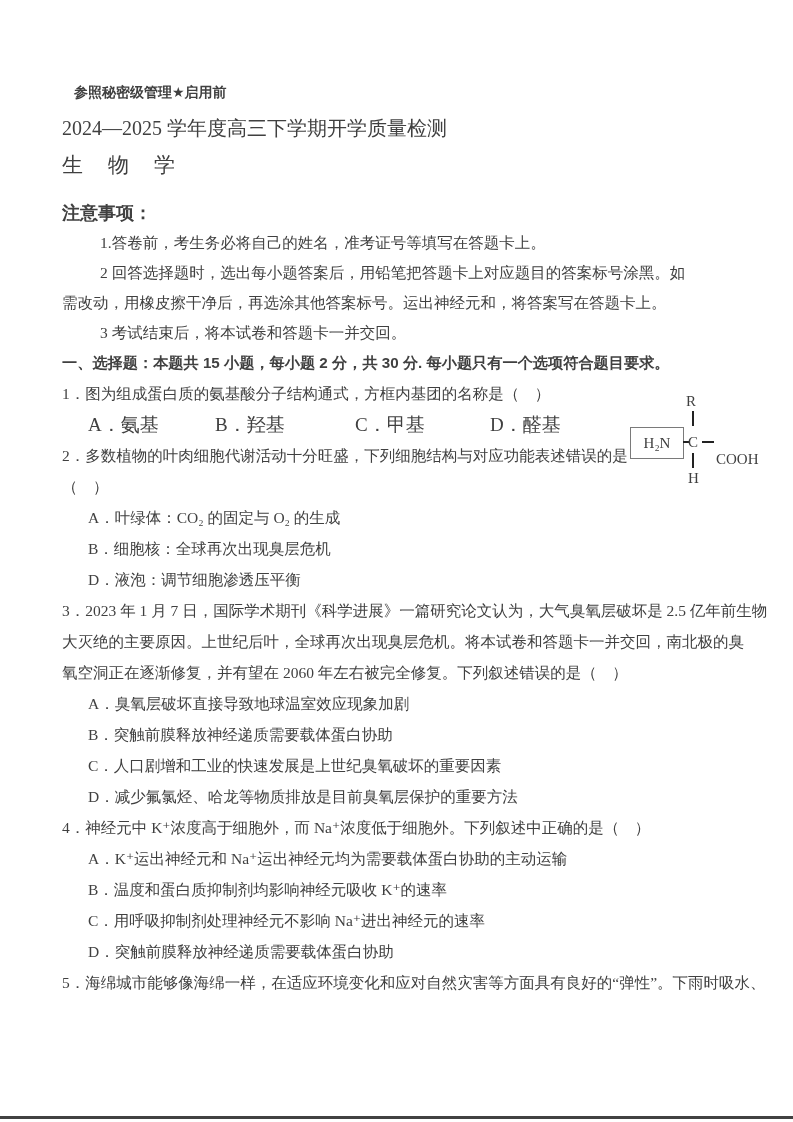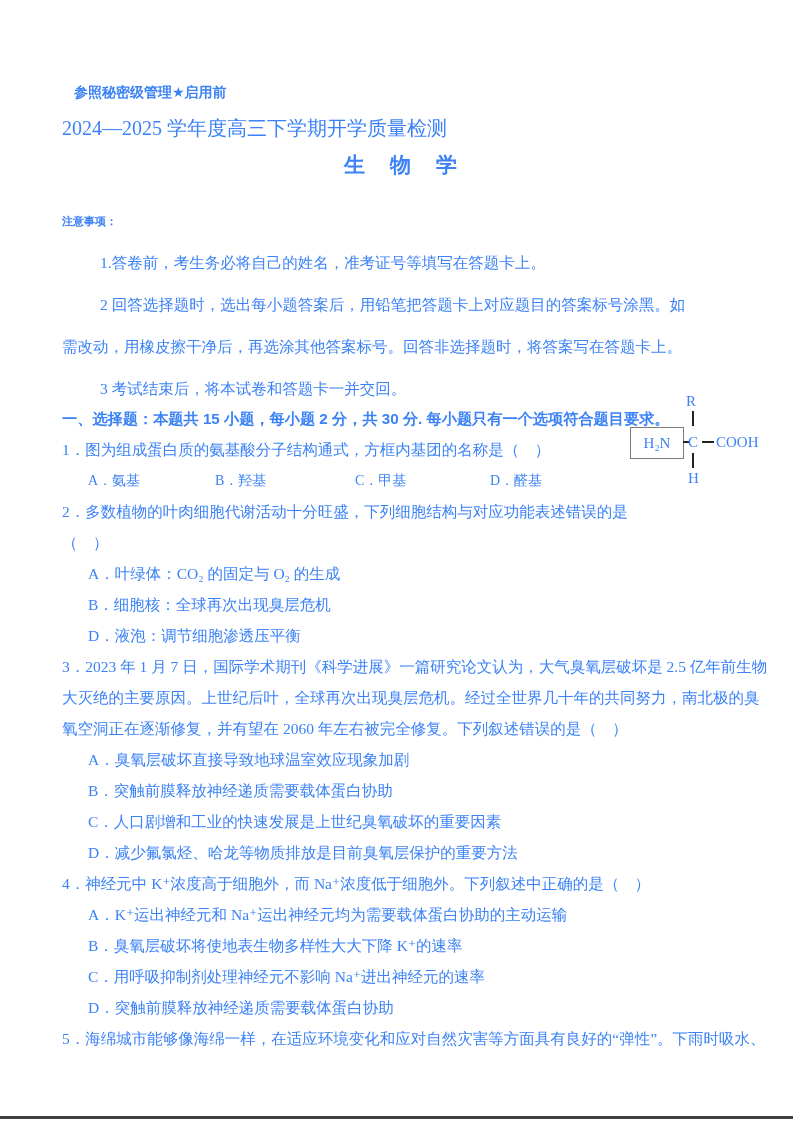--- a/index.html
+++ b/index.html
@@ -10,7 +10,7 @@
     box-sizing:border-box;
     padding:84px 52px 0 62px;
     font-family:"Liberation Serif","DejaVu Serif",serif;
-    color:#3b82f6;
+    color:#404040;
     overflow:hidden;
   }
   .classification{

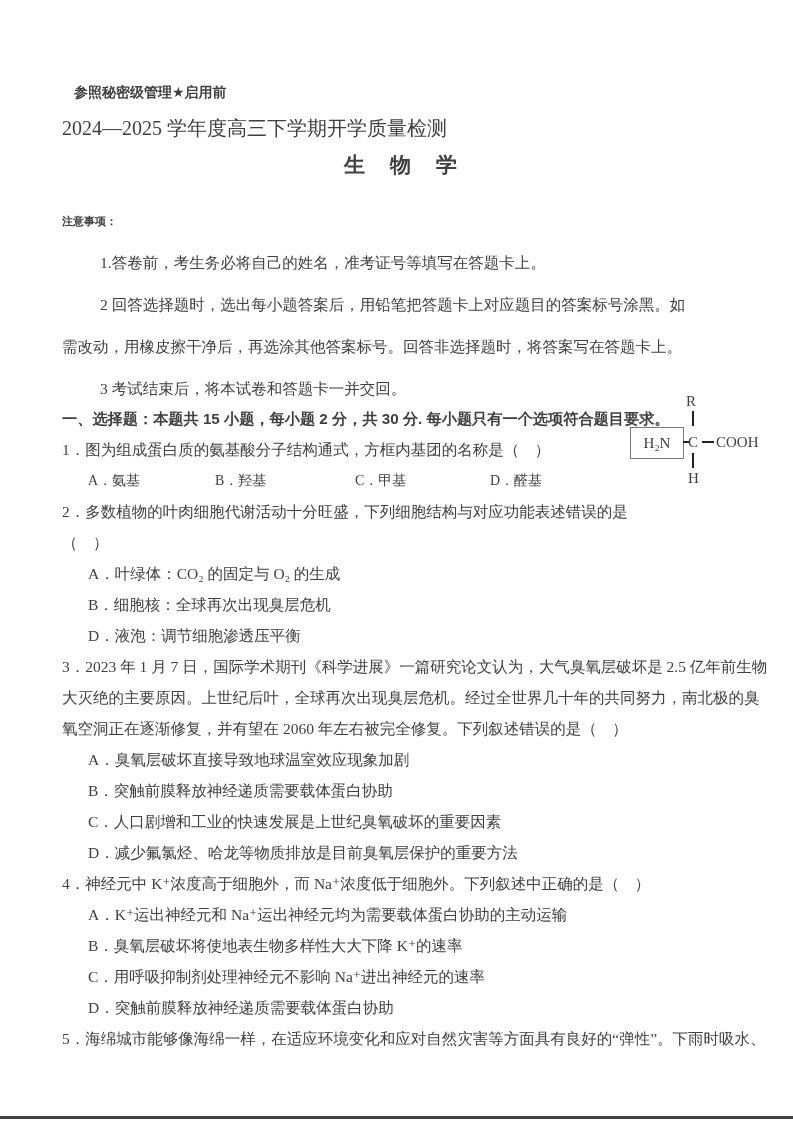--- a/index.html
+++ b/index.html
@@ -18,7 +18,7 @@
     font-weight:700;font-size:14px;line-height:16px;margin-left:12px;
   }
   .title{margin:13px 0 0;text-align:left;font-size:20px;font-weight:400;line-height:30px;}
-  .subject{margin:7px 0 11px;text-align:center;font-size:21px;font-weight:700;line-height:31px;letter-spacing:2px;}
+  .subject{margin:7px 0 11px;font-size:21px;font-weight:400;line-height:31px;letter-spacing:2px;}
   .notice-h{
     margin-top:25px;
     font-family:"Liberation Sans","DejaVu Sans",sans-serif;

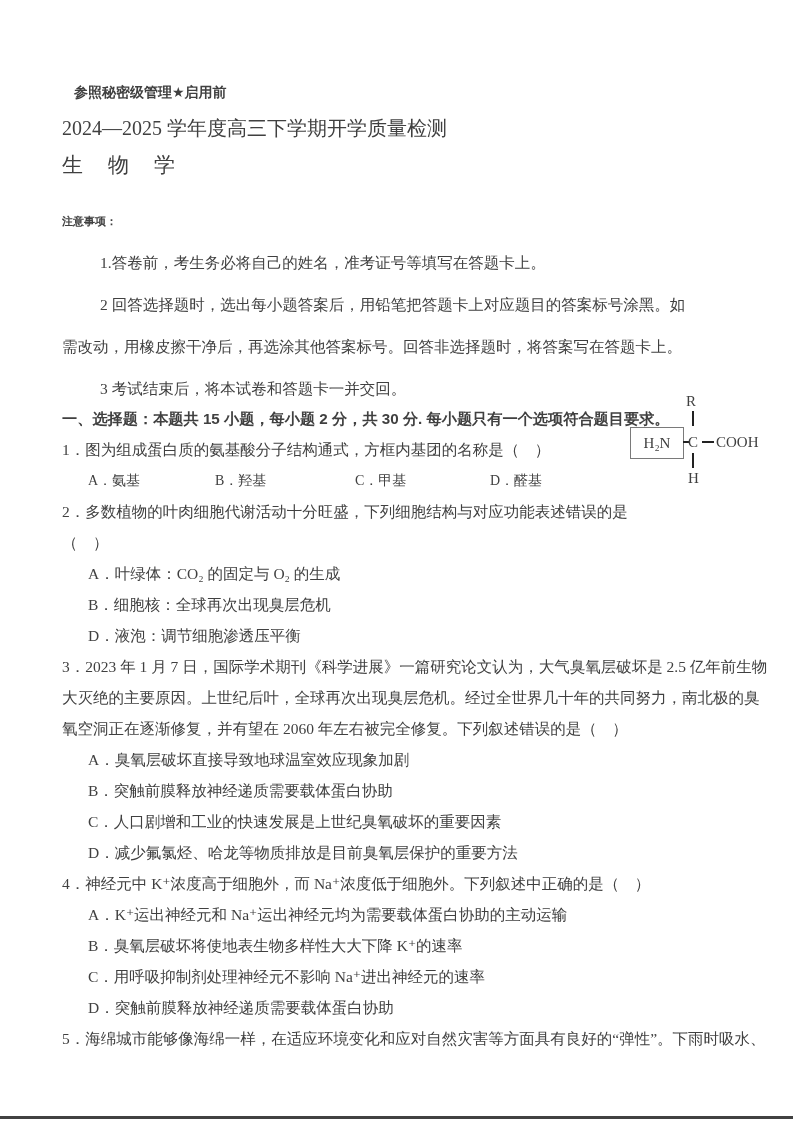--- a/index.html
+++ b/index.html
@@ -20,9 +20,9 @@
   .title{margin:13px 0 0;text-align:left;font-size:20px;font-weight:400;line-height:30px;}
   .subject{margin:7px 0 11px;font-size:21px;font-weight:400;line-height:31px;letter-spacing:2px;}
   .notice-h{
-    margin-top:25px;
+    margin-top:17px;
     font-family:"Liberation Sans","DejaVu Sans",sans-serif;
-    font-weight:700;font-size:11px;line-height:30px;
+    font-weight:700;font-size:18px;line-height:30px;
   }
   .nline{font-size:15.5px;line-height:30px;white-space:nowrap;margin-top:12px;}
   .indent{text-indent:38px;}

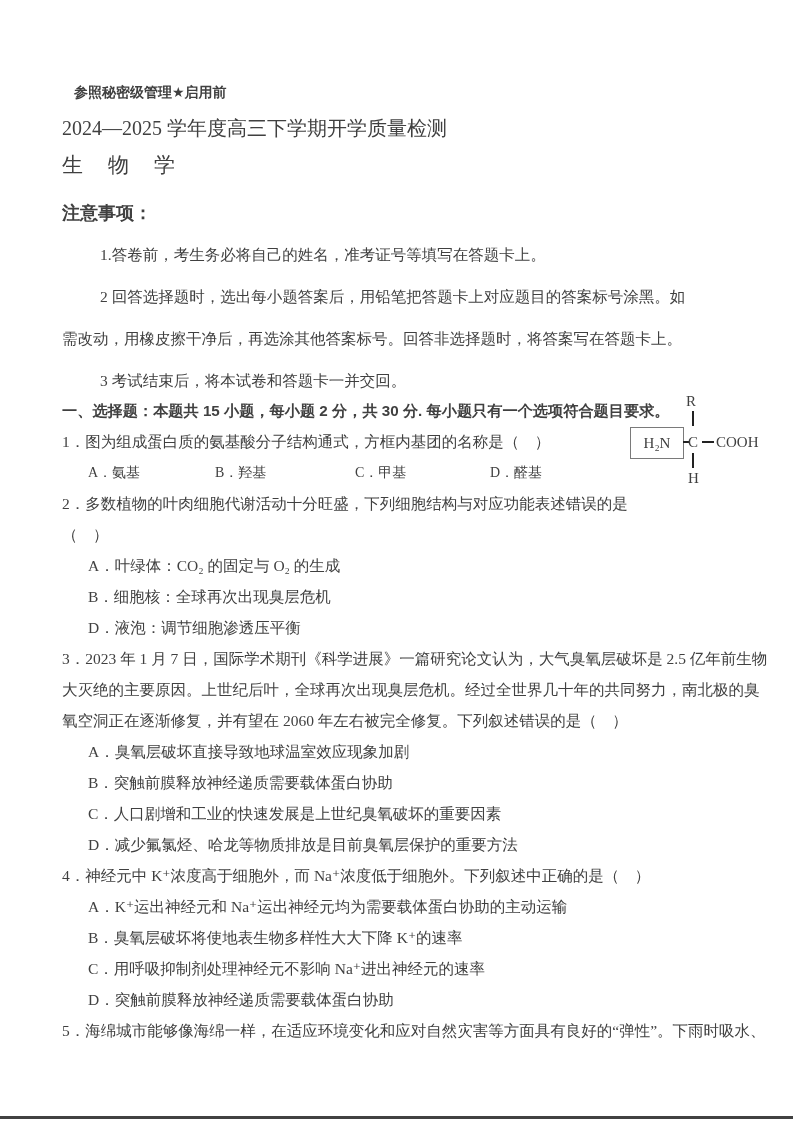--- a/index.html
+++ b/index.html
@@ -24,7 +24,7 @@
     font-family:"Liberation Sans","DejaVu Sans",sans-serif;
     font-weight:700;font-size:18px;line-height:30px;
   }
-  .nline{font-size:15.5px;line-height:30px;white-space:nowrap;margin-top:12px;}
+  .nline{font-size:15.5px;line-height:30px;white-space:nowrap;}
   .indent{text-indent:38px;}
   .section-h{
     font-family:"Liberation Sans","DejaVu Sans",sans-serif;

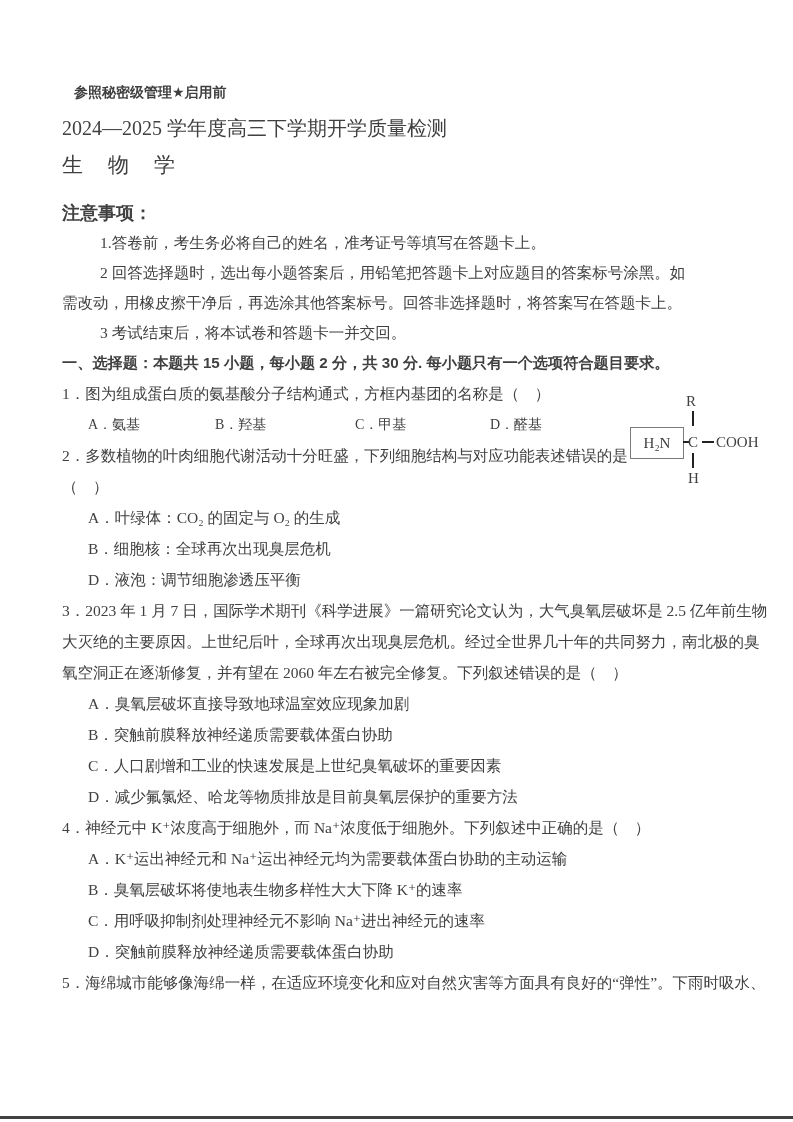--- a/index.html
+++ b/index.html
@@ -59,7 +59,7 @@
   <div class="notice-h">注意事项：</div>
   <div class="nline indent">1.答卷前，考生务必将自己的姓名，准考证号等填写在答题卡上。</div>
   <div class="nline indent">2 回答选择题时，选出每小题答案后，用铅笔把答题卡上对应题目的答案标号涂黑。如</div>
-  <div class="nline">需改动，用橡皮擦干净后，再选涂其他答案标号。回答非选择题时，将答案写在答题卡上。</div>
+  <div class="nline">需改动，用橡皮擦干净后，再选涂其他答案标号。运出神经元和，将答案写在答题卡上。</div>
   <div class="nline indent">3 考试结束后，将本试卷和答题卡一并交回。</div>
 
   <div class="section-h">一、选择题：本题共 15 小题，每小题 2 分，共 30 分. 每小题只有一个选项符合题目要求。</div>

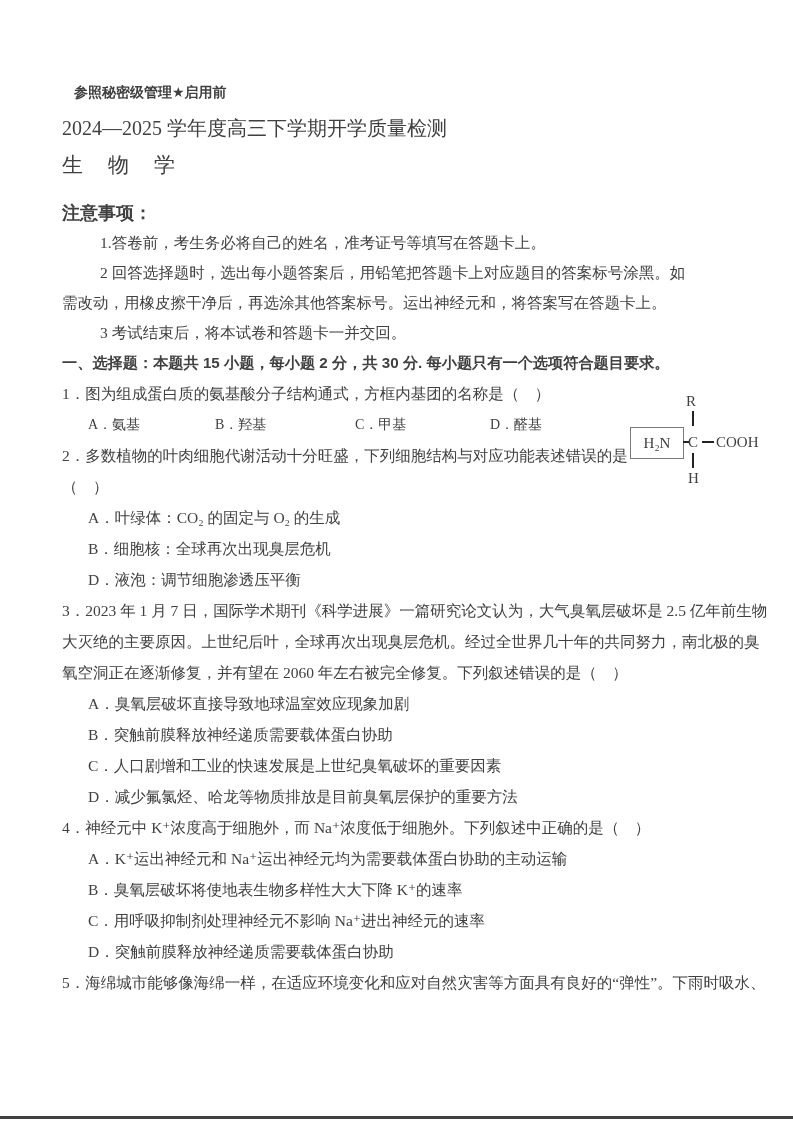--- a/index.html
+++ b/index.html
@@ -32,7 +32,7 @@
   }
   .qline{font-size:15.5px;line-height:31px;white-space:nowrap;}
   .opt{font-size:15.5px;line-height:31px;padding-left:26px;white-space:nowrap;}
-  .q1opts{display:flex;padding-left:26px;font-size:14px;line-height:31px;}
+  .q1opts{display:flex;padding-left:26px;font-size:19px;line-height:31px;}
   .q1opts .oa{width:127px;}
   .q1opts .ob{width:140px;}
   .q1opts .oc{width:135px;}

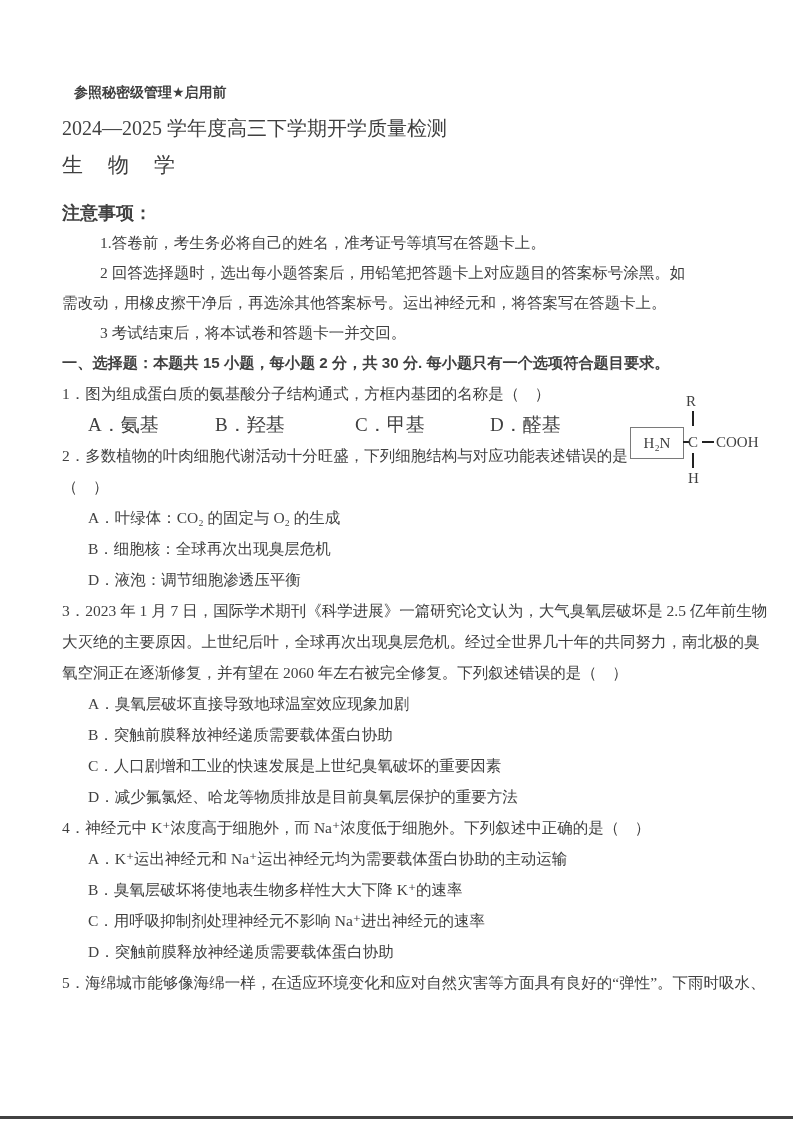--- a/index.html
+++ b/index.html
@@ -113,7 +113,7 @@
     <span class="bond" style="left:53px;top:47px;width:6px;height:1.5px;"></span>
     <span class="lbl" style="left:58px;top:39px;">C</span>
     <span class="bond" style="left:72px;top:47px;width:12px;height:1.5px;"></span>
-    <span class="lbl" style="left:86px;top:39px;">COOH</span>
+    <span class="lbl" style="left:86px;top:56px;">COOH</span>
     <span class="bond" style="left:62px;top:59px;width:1.5px;height:15px;"></span>
     <span class="lbl" style="left:58px;top:75px;">H</span>
   </div>

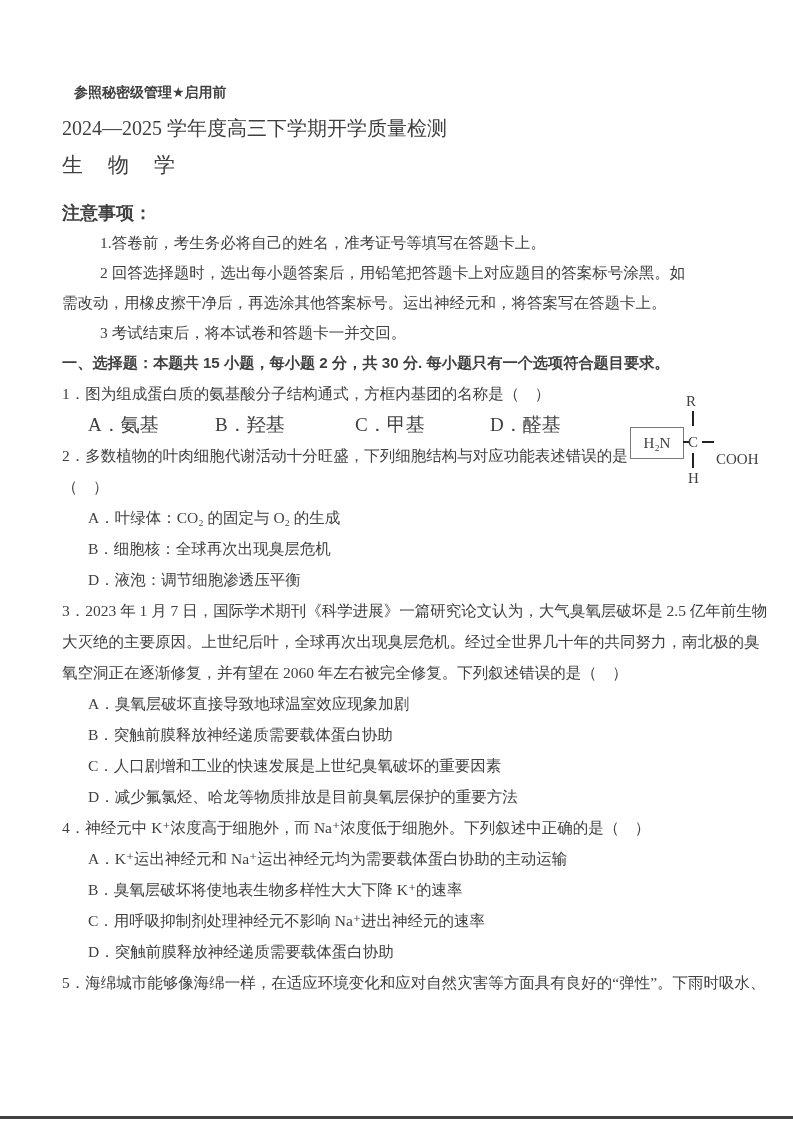--- a/index.html
+++ b/index.html
@@ -84,7 +84,7 @@
 
   <div>
     <div class="qline">3．2023 年 1 月 7 日，国际学术期刊《科学进展》一篇研究论文认为，大气臭氧层破坏是 2.5 亿年前生物</div>
-    <div class="qline">大灭绝的主要原因。上世纪后叶，全球再次出现臭层危机。经过全世界几十年的共同努力，南北极的臭</div>
+    <div class="qline">大灭绝的主要原因。上世纪后叶，全球再次出现臭层危机。将本试卷和答题卡一并交回，南北极的臭</div>
     <div class="qline">氧空洞正在逐渐修复，并有望在 2060 年左右被完全修复。下列叙述错误的是（　）</div>
     <div class="opt">A．臭氧层破坏直接导致地球温室效应现象加剧</div>
     <div class="opt">B．突触前膜释放神经递质需要载体蛋白协助</div>

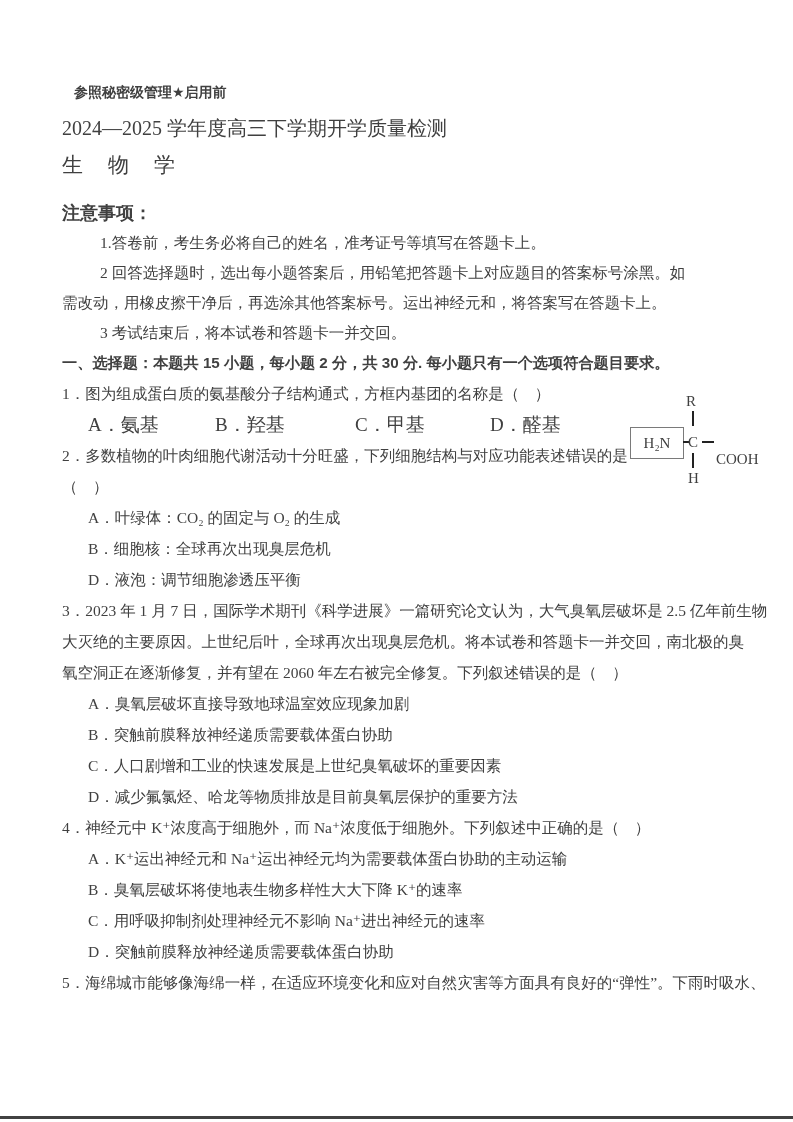--- a/index.html
+++ b/index.html
@@ -95,7 +95,7 @@
   <div>
     <div class="qline">4．神经元中 K⁺浓度高于细胞外，而 Na⁺浓度低于细胞外。下列叙述中正确的是（　）</div>
     <div class="opt">A．K⁺运出神经元和 Na⁺运出神经元均为需要载体蛋白协助的主动运输</div>
-    <div class="opt">B．臭氧层破坏将使地表生物多样性大大下降 K⁺的速率</div>
+    <div class="opt">B．温度和蛋白质抑制剂均影响神经元吸收 K⁺的速率</div>
     <div class="opt">C．用呼吸抑制剂处理神经元不影响 Na⁺进出神经元的速率</div>
     <div class="opt">D．突触前膜释放神经递质需要载体蛋白协助</div>
   </div>

